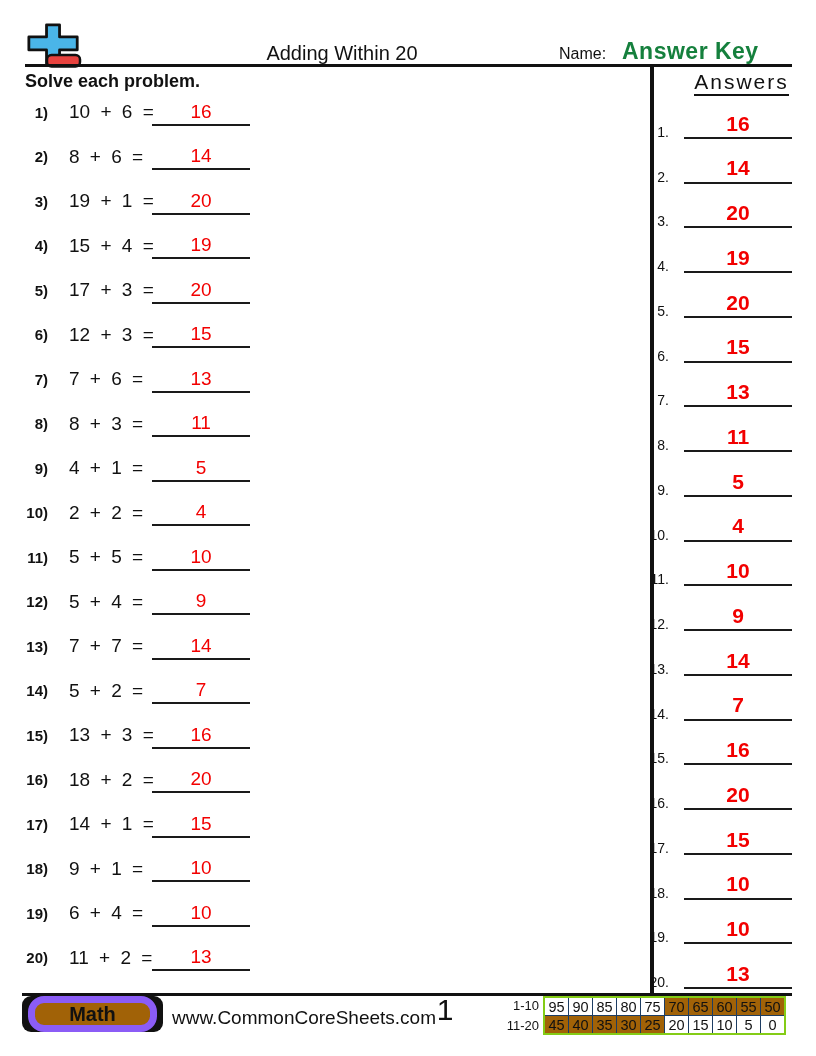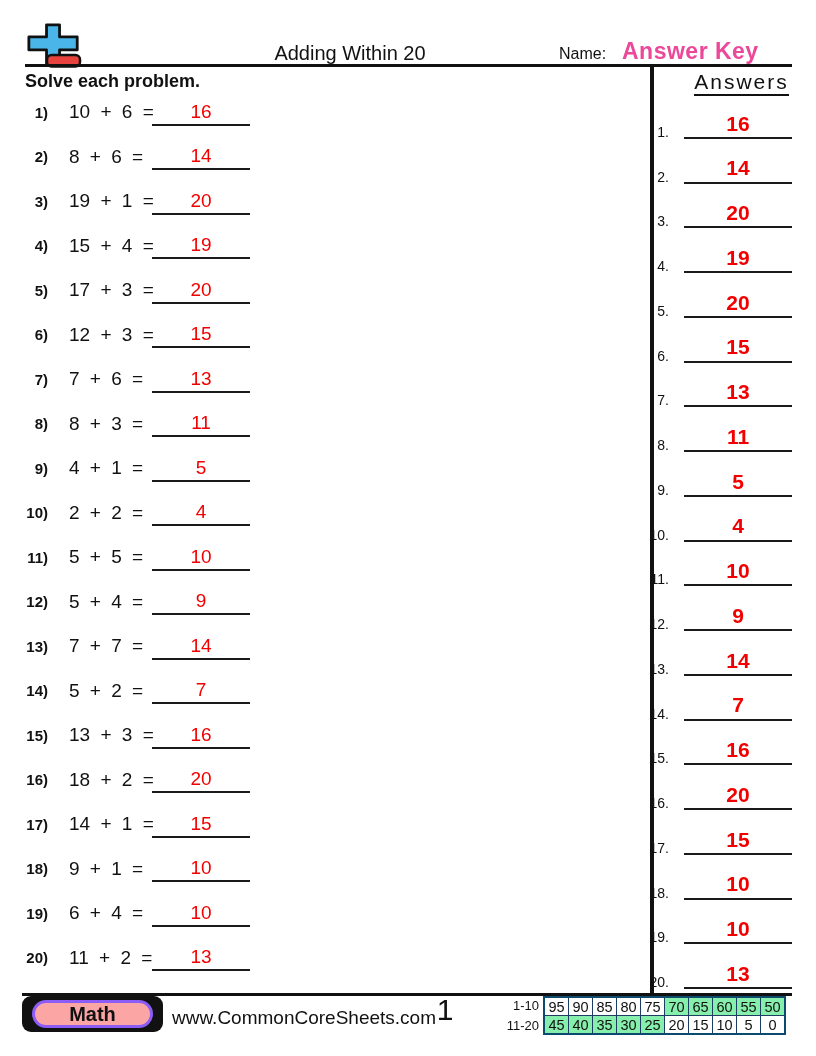--- a/index.html
+++ b/index.html
@@ -10,7 +10,7 @@
 
   
   .logo{position:absolute;left:26px;top:22px;width:56px;height:46px;}
-  .title{position:absolute;left:8px;top:42px;width:684px;text-align:center;font-size:20px;}
+  .title{position:absolute;left:0;top:42px;width:684px;text-align:center;font-size:20px;}
   .name-label{position:absolute;left:559px;top:45px;font-size:16px;}
   .name-value{position:absolute;left:622px;top:38px;font-size:23px;font-weight:bold;color:#ec4899;letter-spacing:.5px;}
   .header-line{position:absolute;left:25px;top:64px;width:767px;height:2.5px;background:#111;}

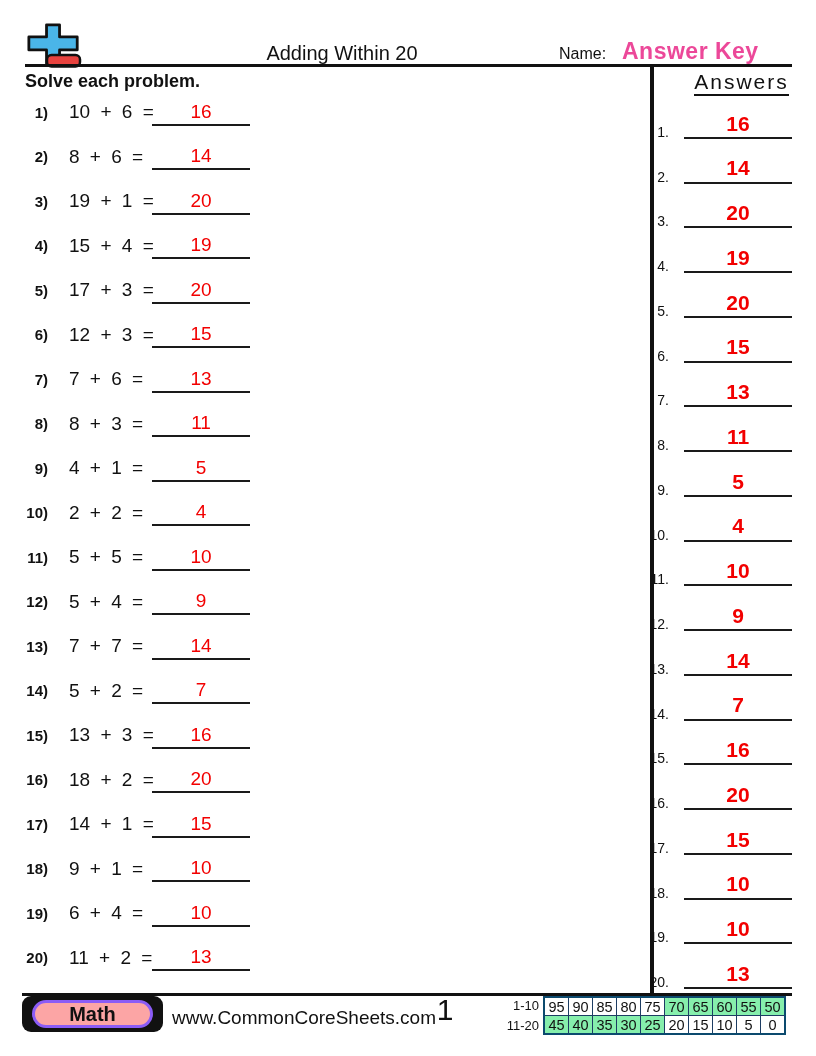--- a/index.html
+++ b/index.html
@@ -12,7 +12,7 @@
   .logo{position:absolute;left:26px;top:22px;width:56px;height:46px;}
   .title{position:absolute;left:0;top:42px;width:684px;text-align:center;font-size:20px;}
   .name-label{position:absolute;left:559px;top:45px;font-size:16px;}
-  .name-value{position:absolute;left:622px;top:38px;font-size:23px;font-weight:bold;color:#ec4899;letter-spacing:.5px;}
+  .name-value{position:absolute;left:622px;top:38px;font-size:23px;font-weight:bold;color:#15803d;letter-spacing:.5px;}
   .header-line{position:absolute;left:25px;top:64px;width:767px;height:2.5px;background:#111;}
   .instruction{position:absolute;left:25px;top:71px;font-size:18px;font-weight:bold;}
 

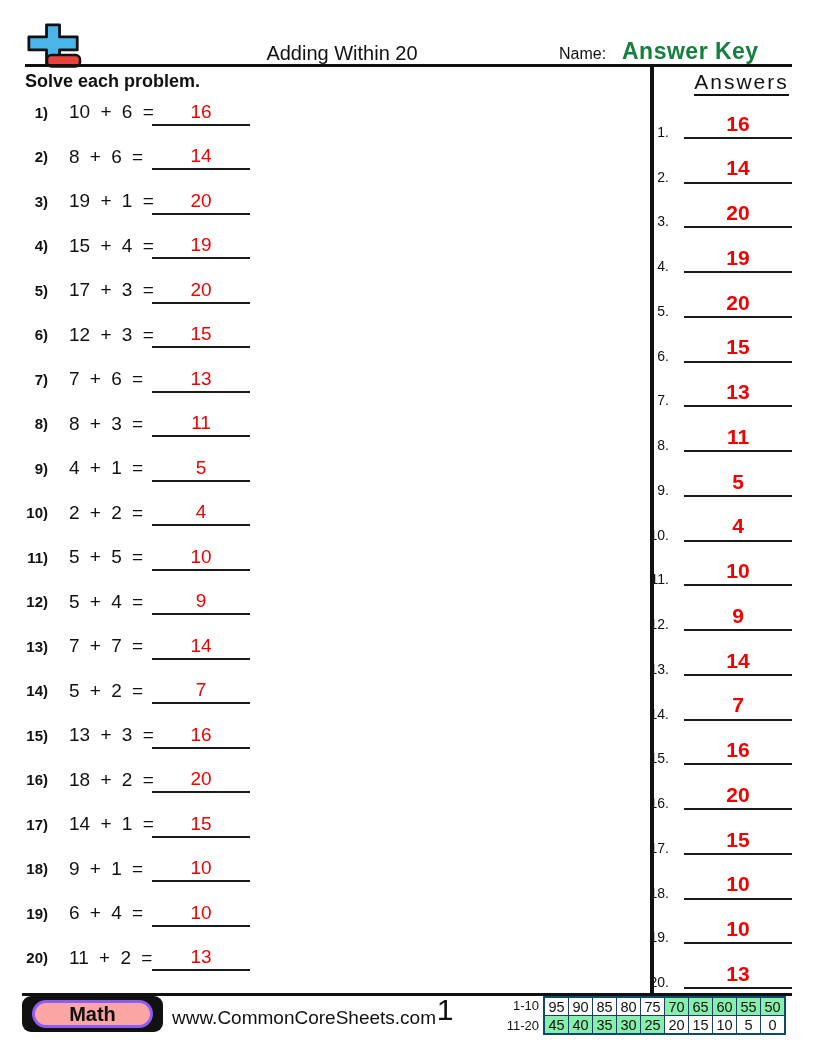--- a/index.html
+++ b/index.html
@@ -40,7 +40,7 @@
   
   .footer-line{position:absolute;left:22px;top:993px;width:770px;height:3px;background:#111;}
   .math-badge{position:absolute;left:22px;top:996px;width:141px;height:36px;background:#111;border-radius:9px;display:flex;align-items:center;justify-content:center;}
-  .math-pill{background:#fca5a5;border:3px solid #8b5cf6;border-radius:16px;width:115px;height:22px;display:flex;align-items:center;justify-content:center;font-weight:bold;font-size:20px;}
+  .math-pill{background:#a16207;border:7px solid #8b5cf6;border-radius:16px;width:115px;height:22px;display:flex;align-items:center;justify-content:center;font-weight:bold;font-size:20px;}
   .website{position:absolute;left:172px;top:1007px;font-size:19px;}
   .page-num{position:absolute;left:425px;top:993px;width:40px;text-align:center;font-size:30px;}
   .score-wrap{position:absolute;left:501px;top:996px;display:flex;}

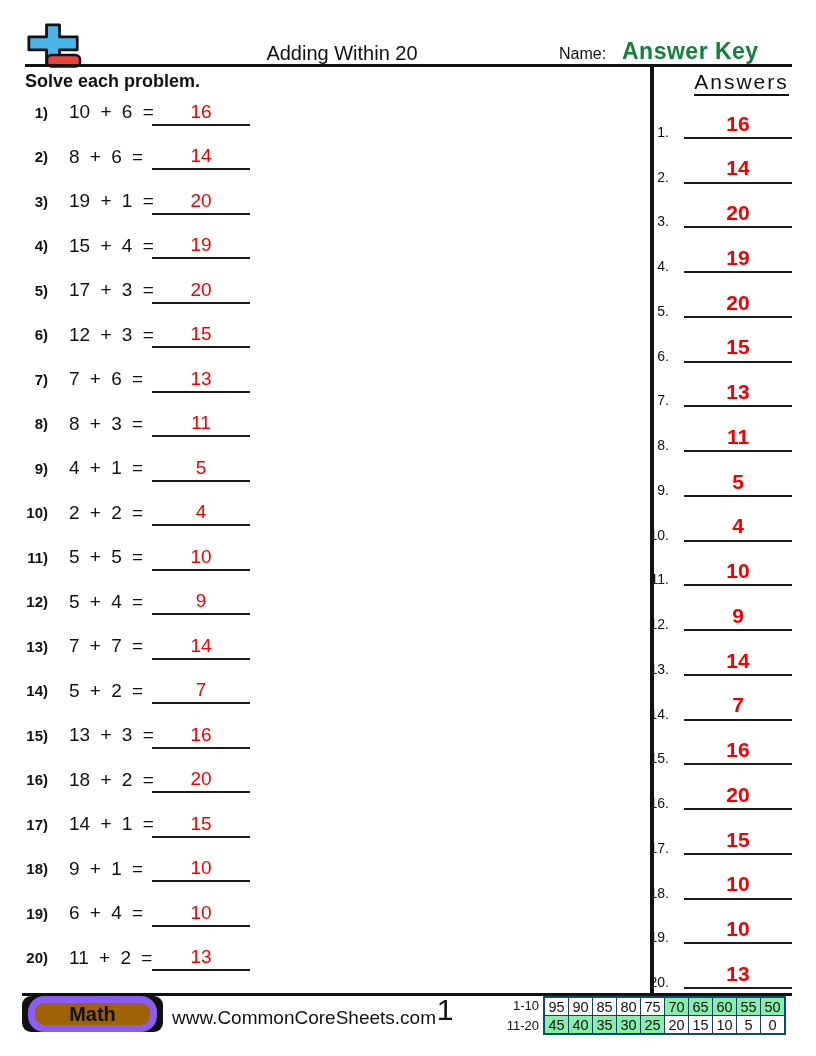--- a/index.html
+++ b/index.html
@@ -45,7 +45,7 @@
   .page-num{position:absolute;left:425px;top:993px;width:40px;text-align:center;font-size:30px;}
   .score-wrap{position:absolute;left:501px;top:996px;display:flex;}
   .score-labels{width:38px;margin-right:4px;display:flex;flex-direction:column;justify-content:space-around;text-align:right;font-size:13px;}
-  .score-grid{border-collapse:collapse;border:2px solid #0c4a6e;}
+  .score-grid{border-collapse:collapse;border:2px solid #84cc16;}
   .score-grid td{width:23px;height:17px;text-align:center;font-size:14.5px;border:1px solid #1d3d63;background:#fff;padding:0;}
   .score-grid td[data-hl="true"]{background:#86efac;}
 </style>

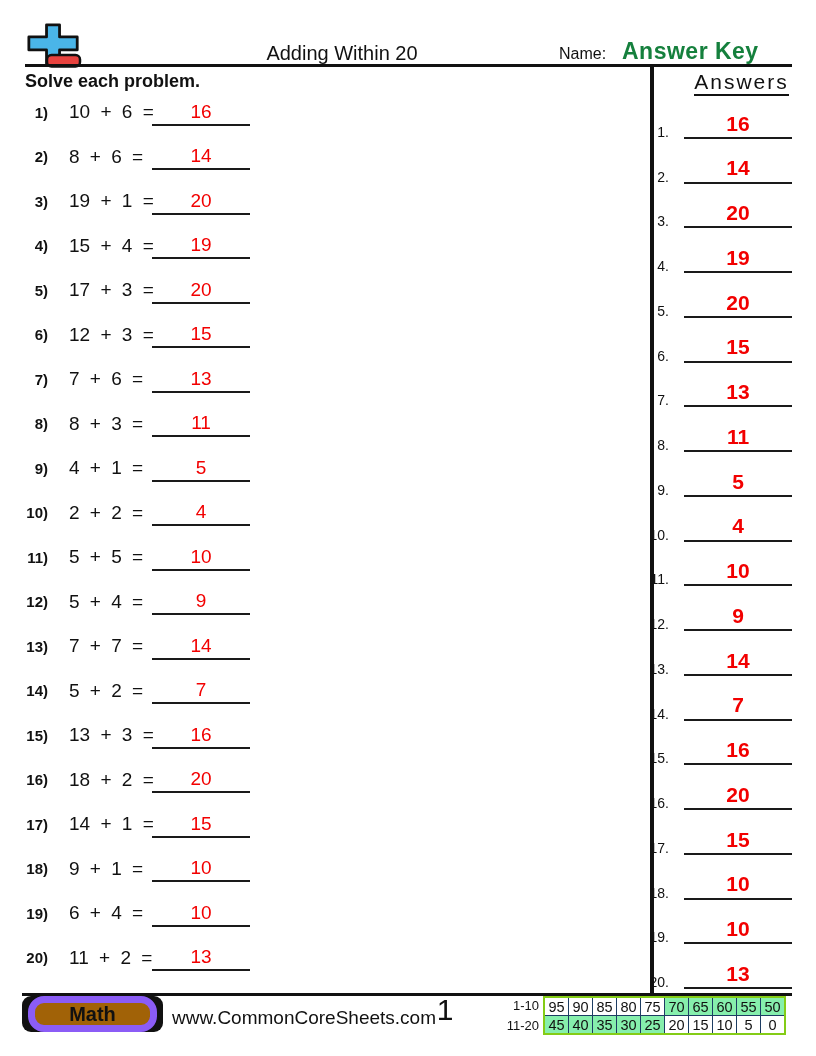--- a/index.html
+++ b/index.html
@@ -47,7 +47,7 @@
   .score-labels{width:38px;margin-right:4px;display:flex;flex-direction:column;justify-content:space-around;text-align:right;font-size:13px;}
   .score-grid{border-collapse:collapse;border:2px solid #84cc16;}
   .score-grid td{width:23px;height:17px;text-align:center;font-size:14.5px;border:1px solid #1d3d63;background:#fff;padding:0;}
-  .score-grid td[data-hl="true"]{background:#86efac;}
+  .score-grid td[data-hl="true"]{background:#a16207;}
 </style>
 </head>
 <body>

